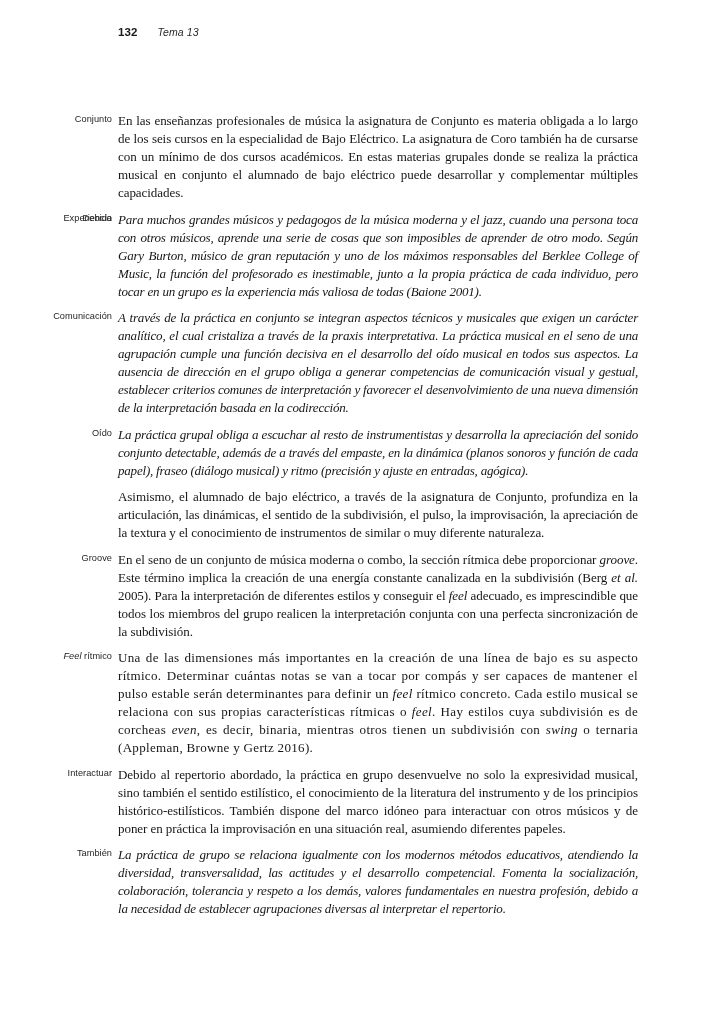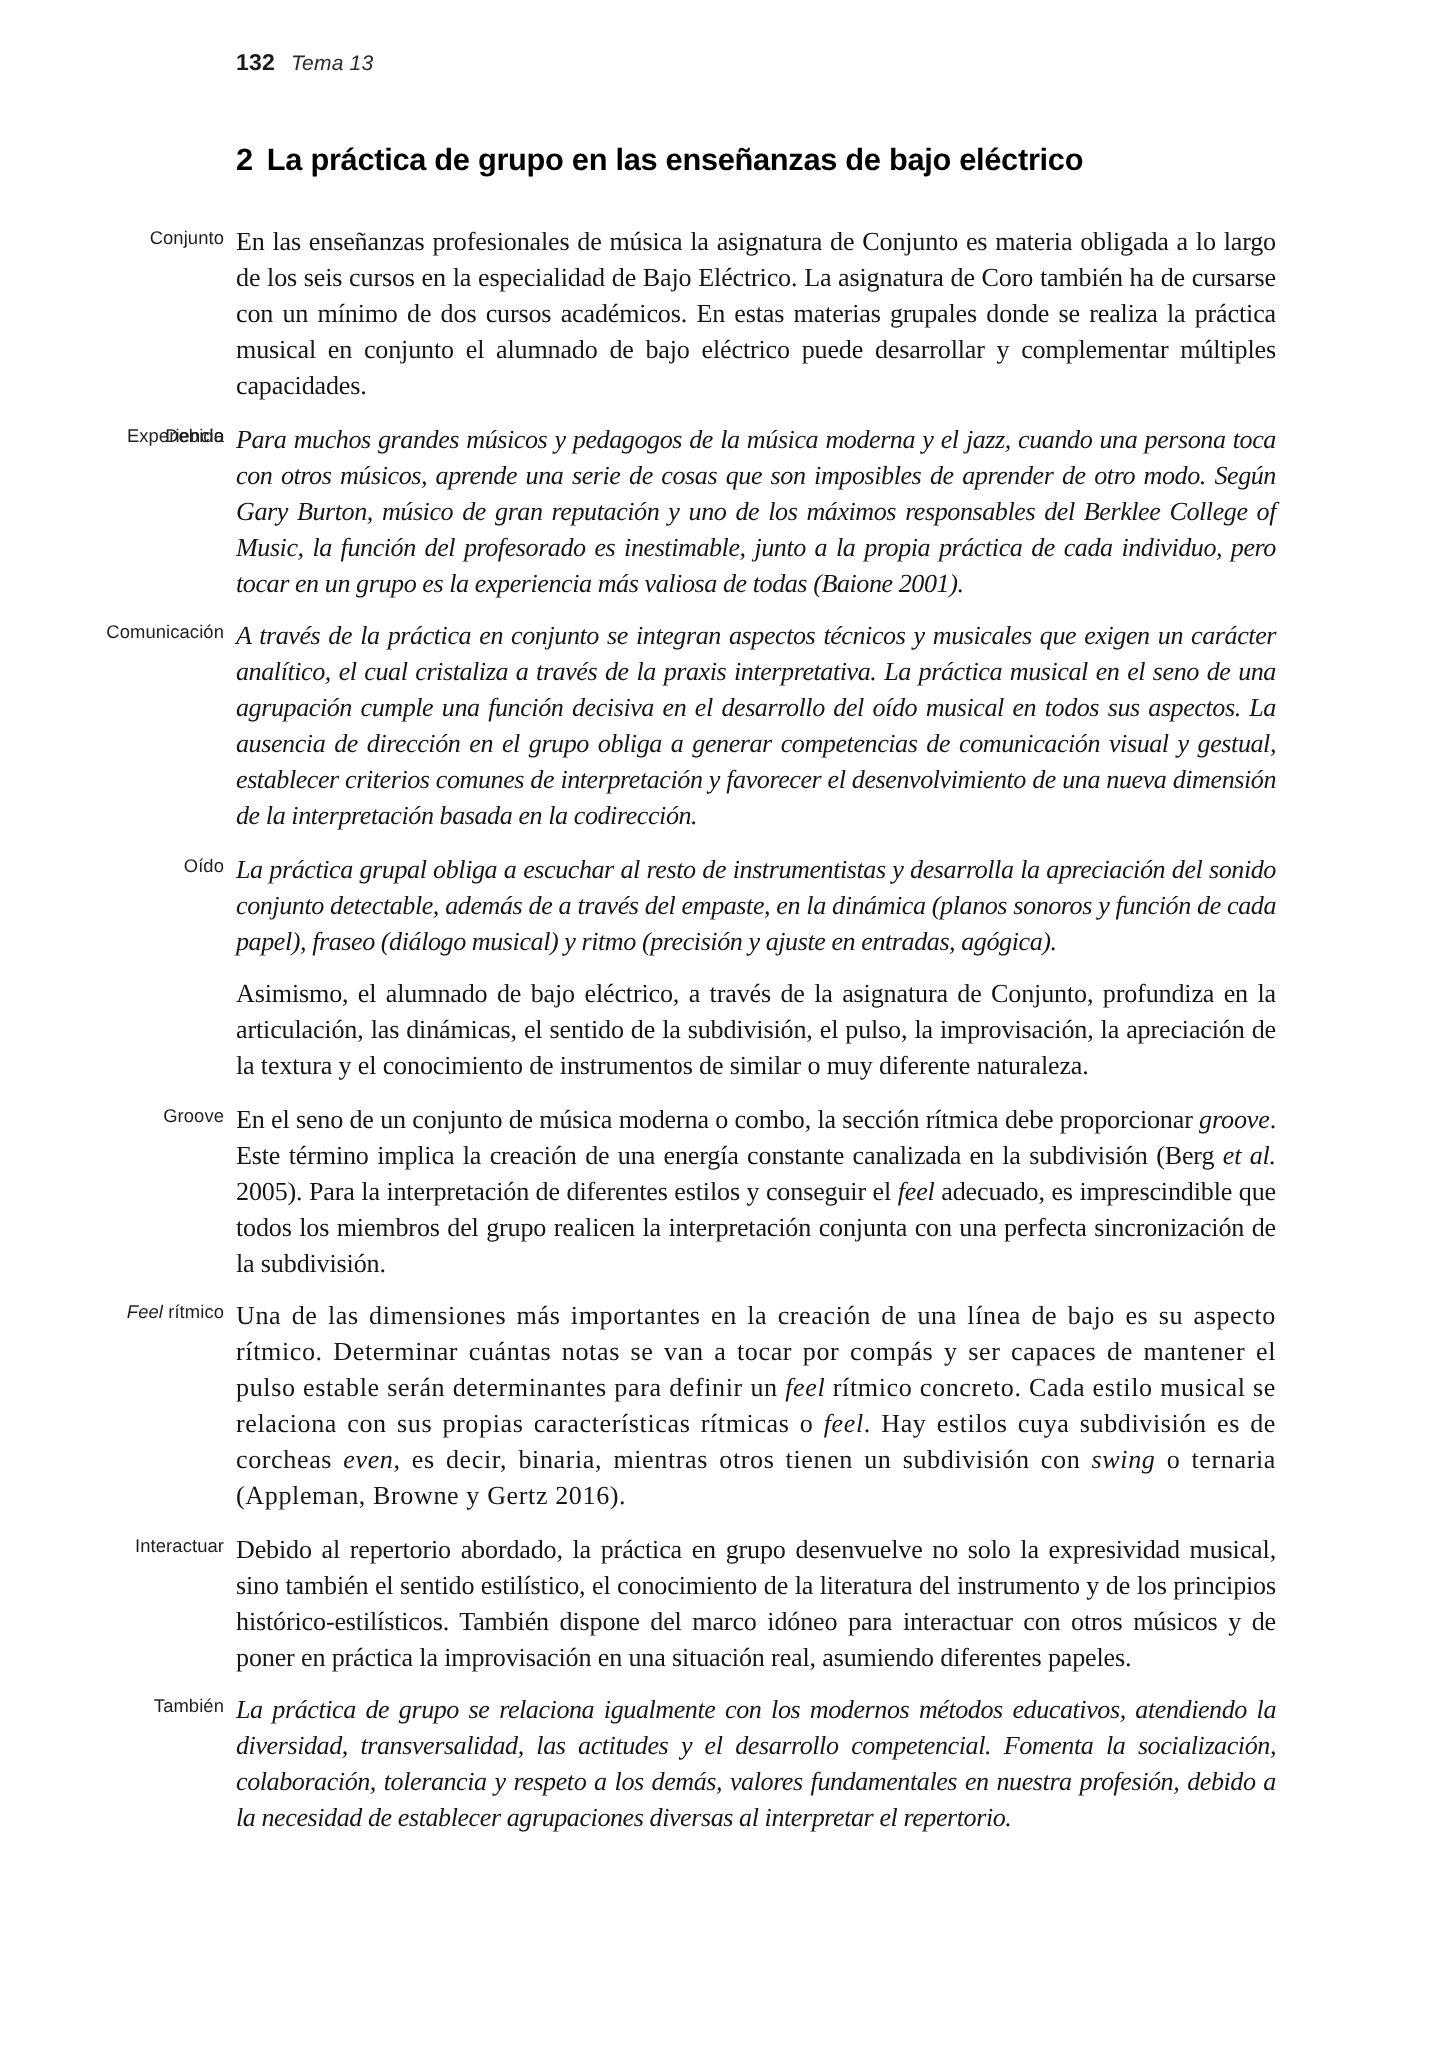--- a/index.html
+++ b/index.html
@@ -45,6 +45,7 @@
     font-size: 10.5px;
     letter-spacing: 0.1px;
     color: #2a2a2a;
+    margin-left: 12px;
   }
 
   

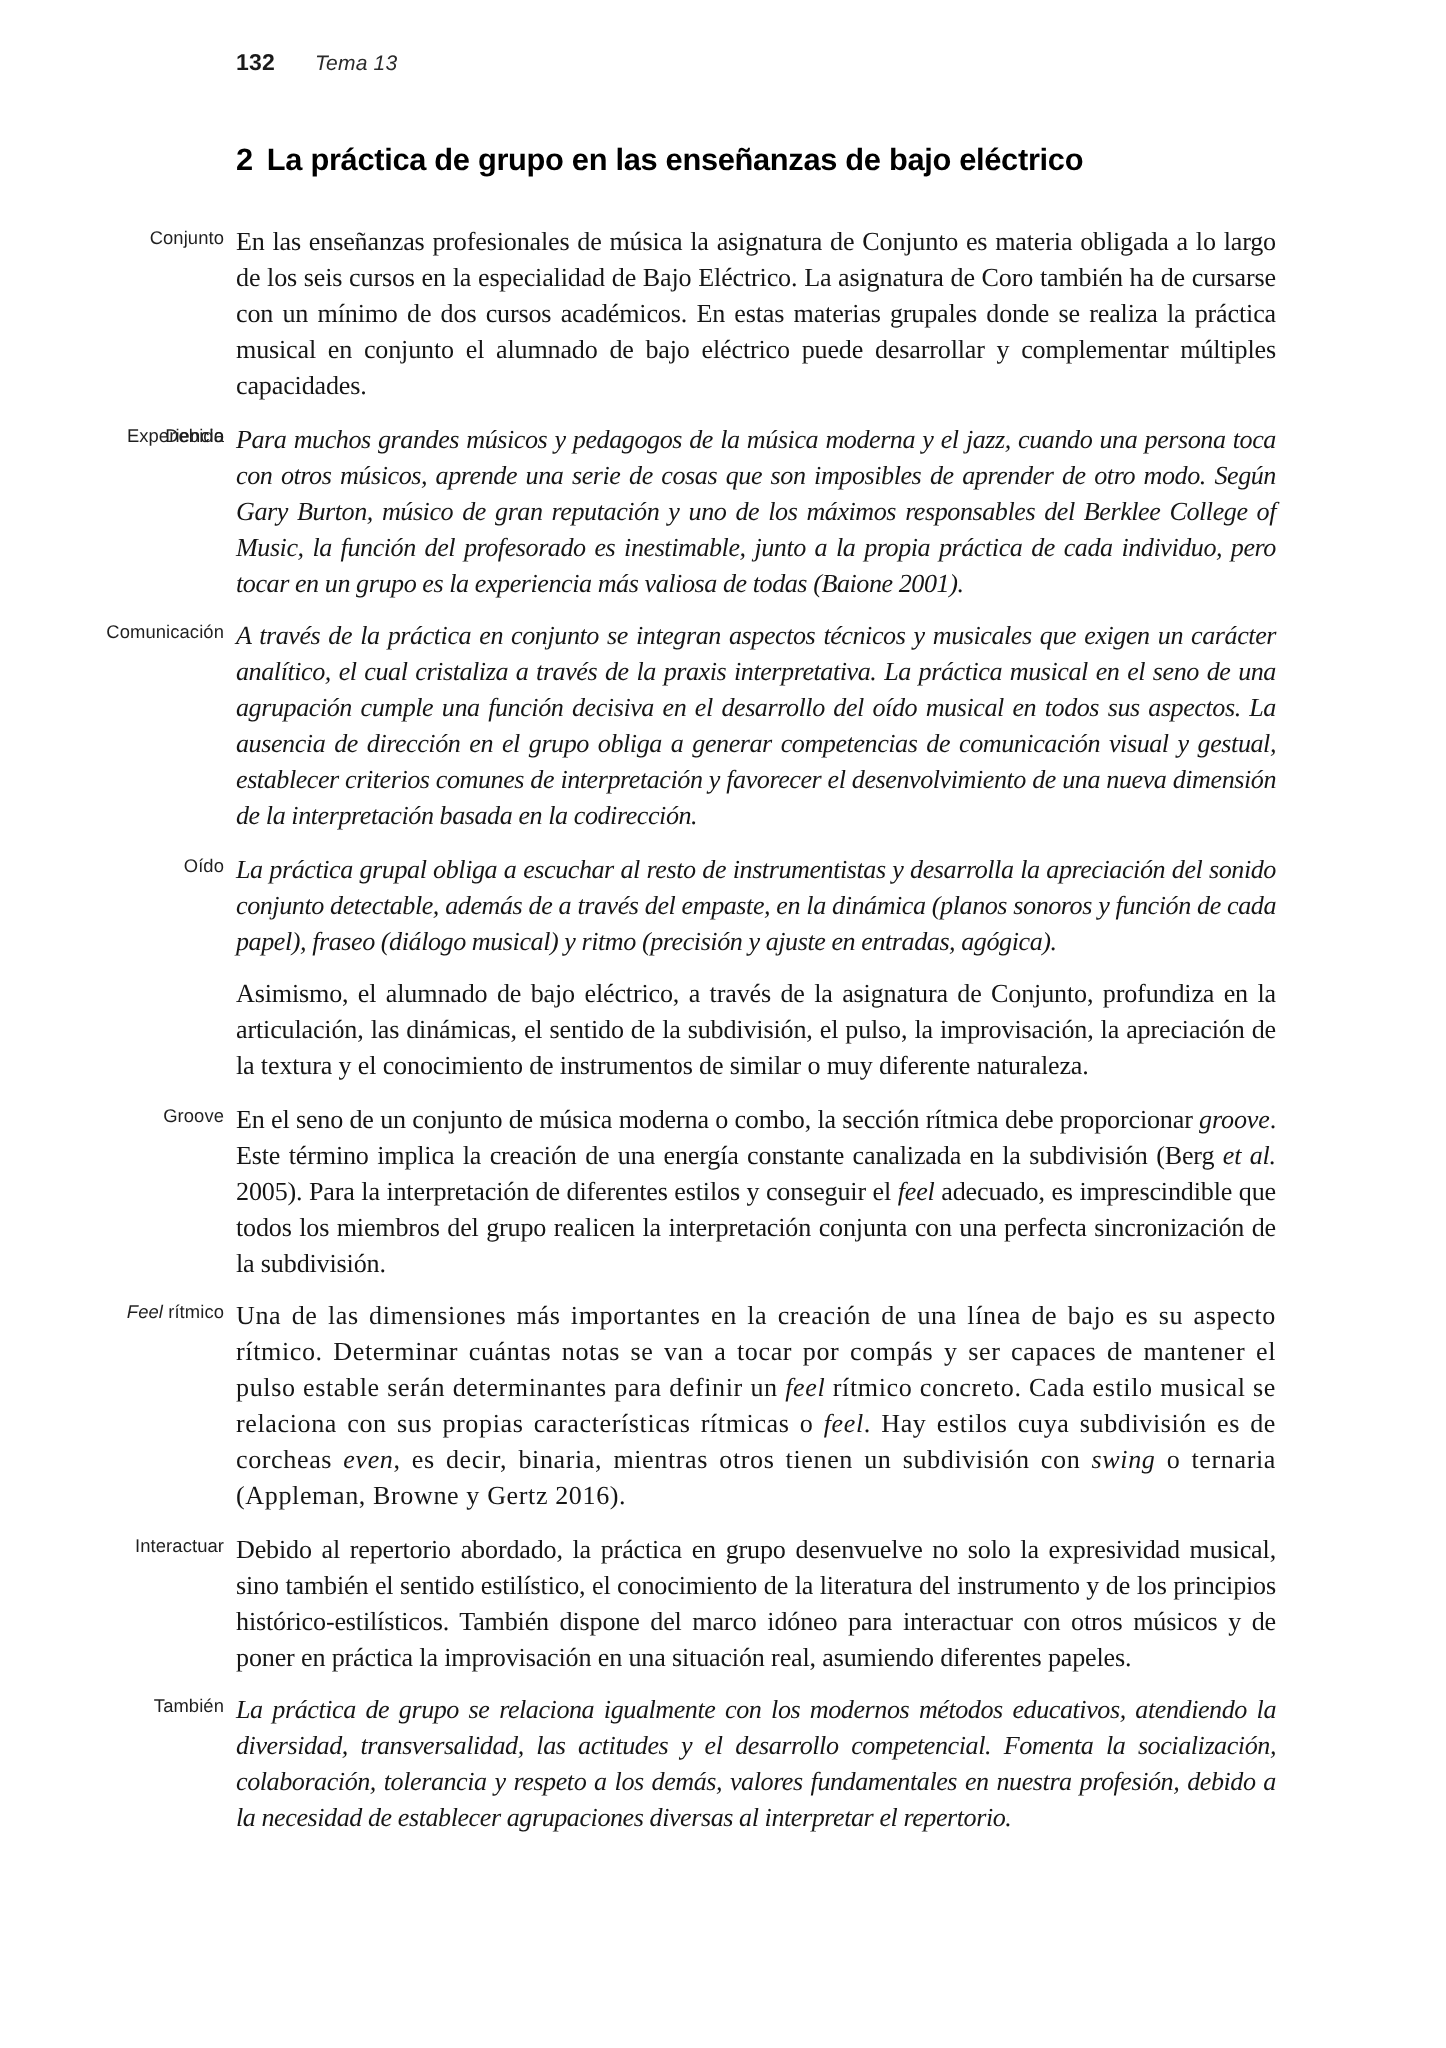--- a/index.html
+++ b/index.html
@@ -126,9 +126,6 @@
     <span class="head-title">Tema 13</span>
   </div>
 
-  <h1 class="section-heading">
-    <span class="sec-num">2</span><span>La práctica de grupo en las enseñanzas de bajo eléctrico</span>
-  </h1>
 
   <div class="body-area">
 

